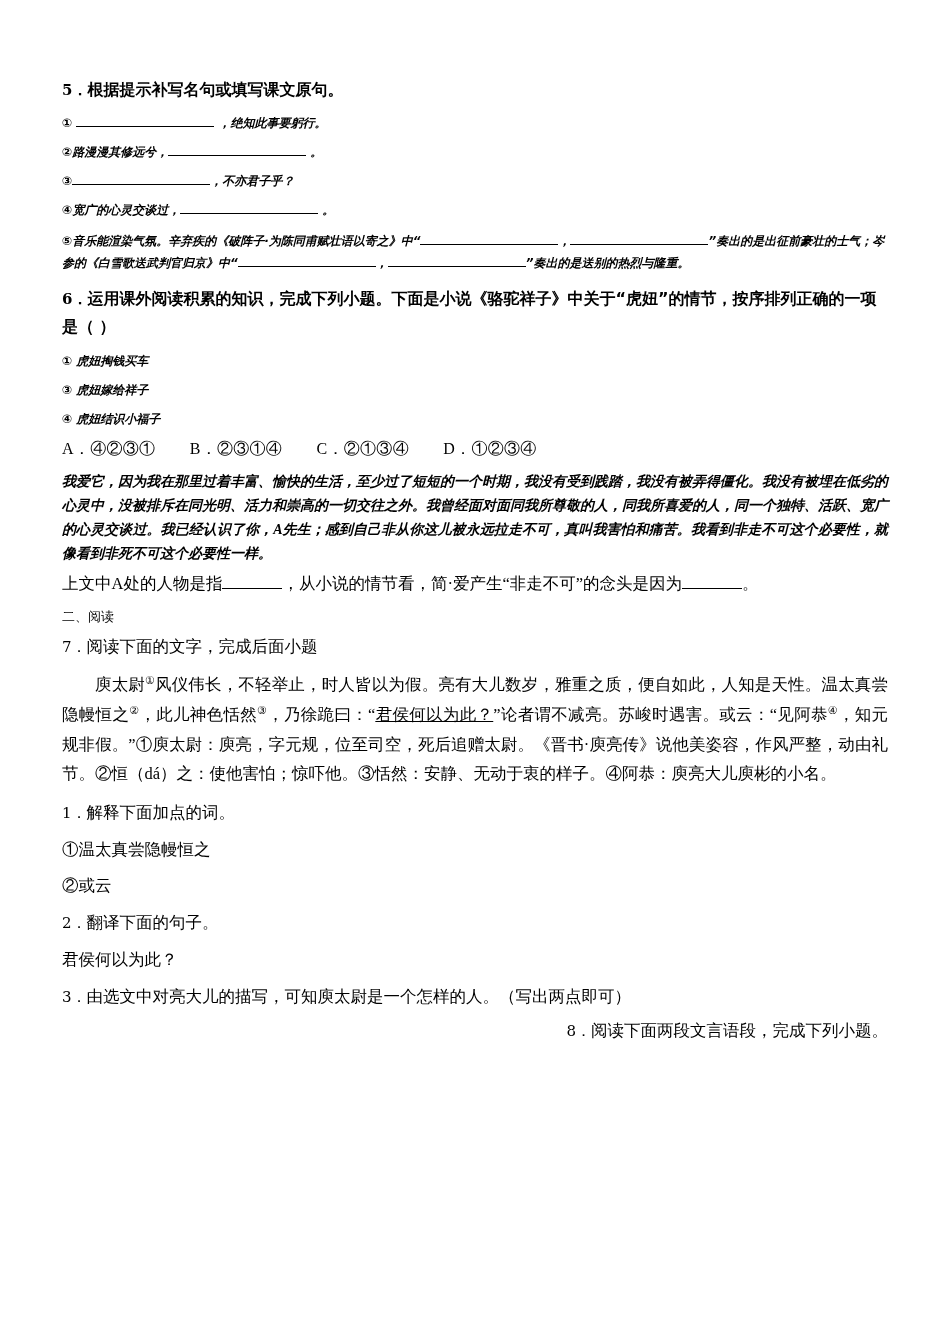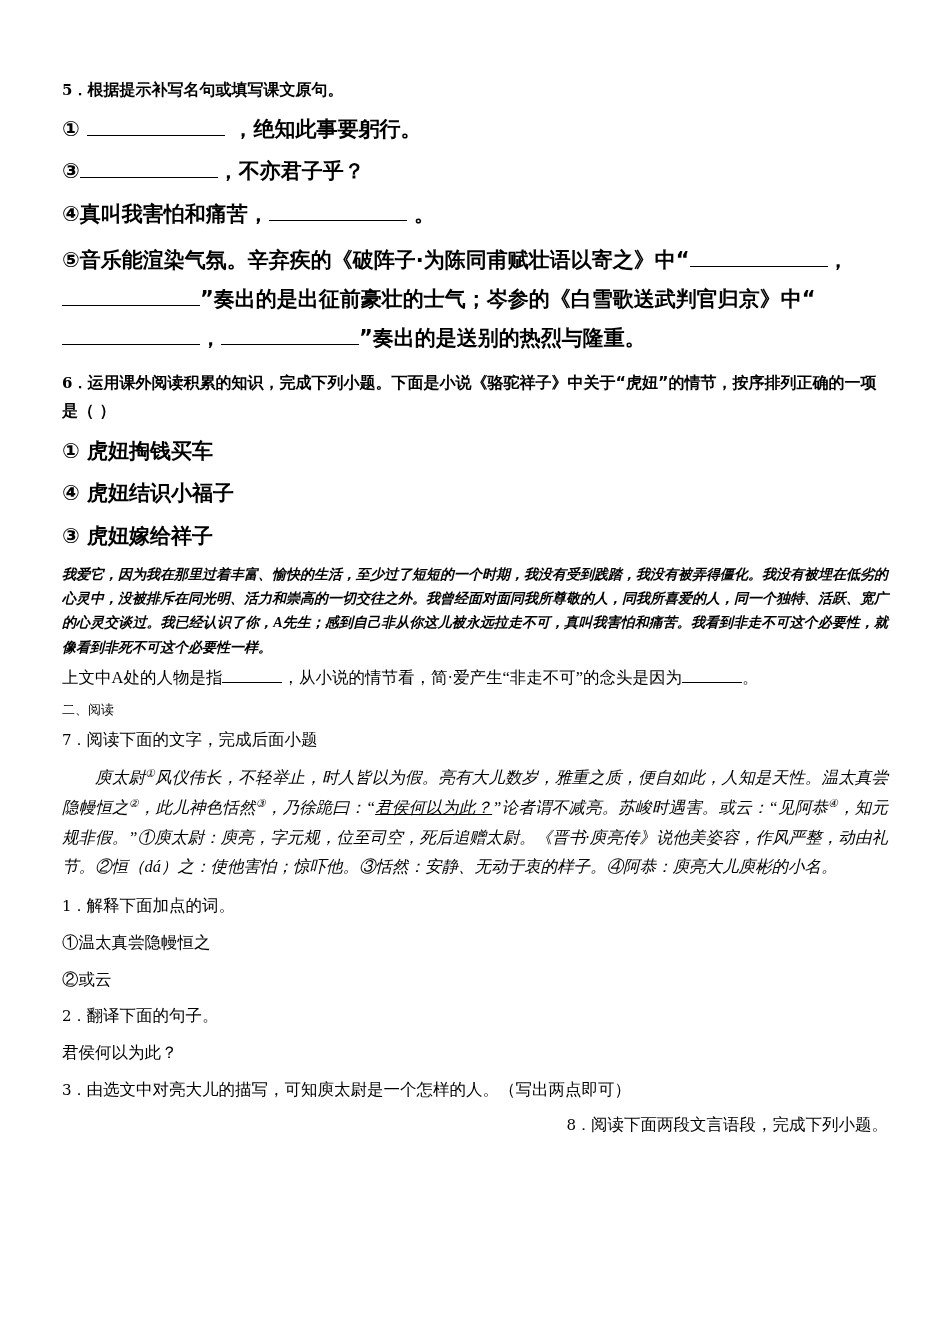--- a/index.html
+++ b/index.html
@@ -46,8 +46,9 @@
   .blank-lg { min-width: 138px; }
   .item-line {
     margin: 0 0 11px 0;
-    font-size: 21px;
+    font-size: 12px;
     line-height: 1.5;
+    font-style: italic;
   }
   .opts {
     font-size: 16px;

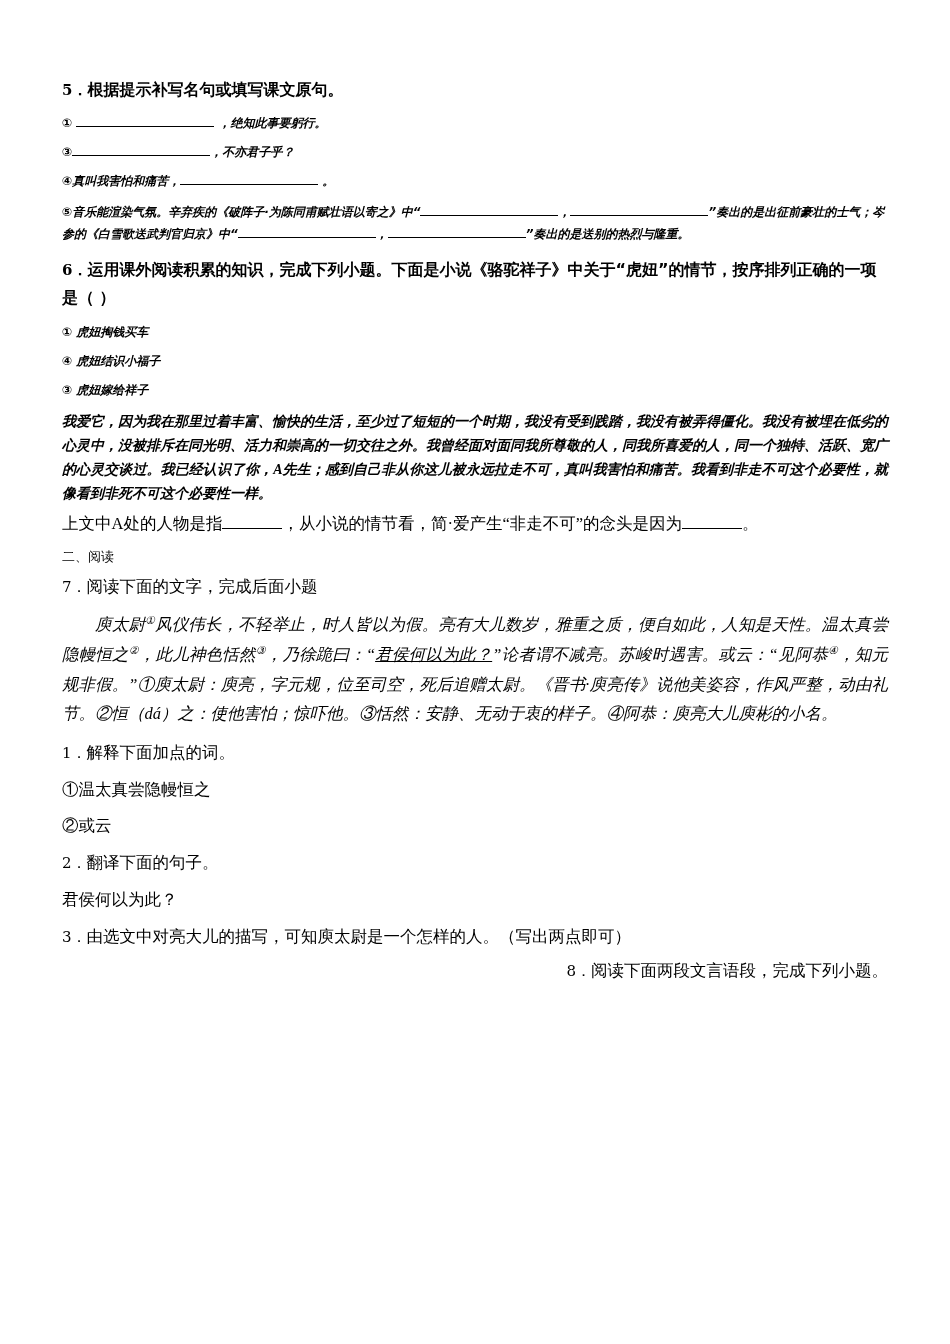--- a/index.html
+++ b/index.html
@@ -110,6 +110,10 @@
     <span>，绝知此事要躬行。</span>
   </div>
 
+  <div class="item-line hei">
+    <span>②</span><span>路漫漫其修远兮，</span><span class="blank blank-lg"></span>
+    <span>。</span>
+  </div>
 
   <div class="item-line hei">
     <span>③</span><span class="blank blank-lg"></span><span>，不亦君子乎？</span>

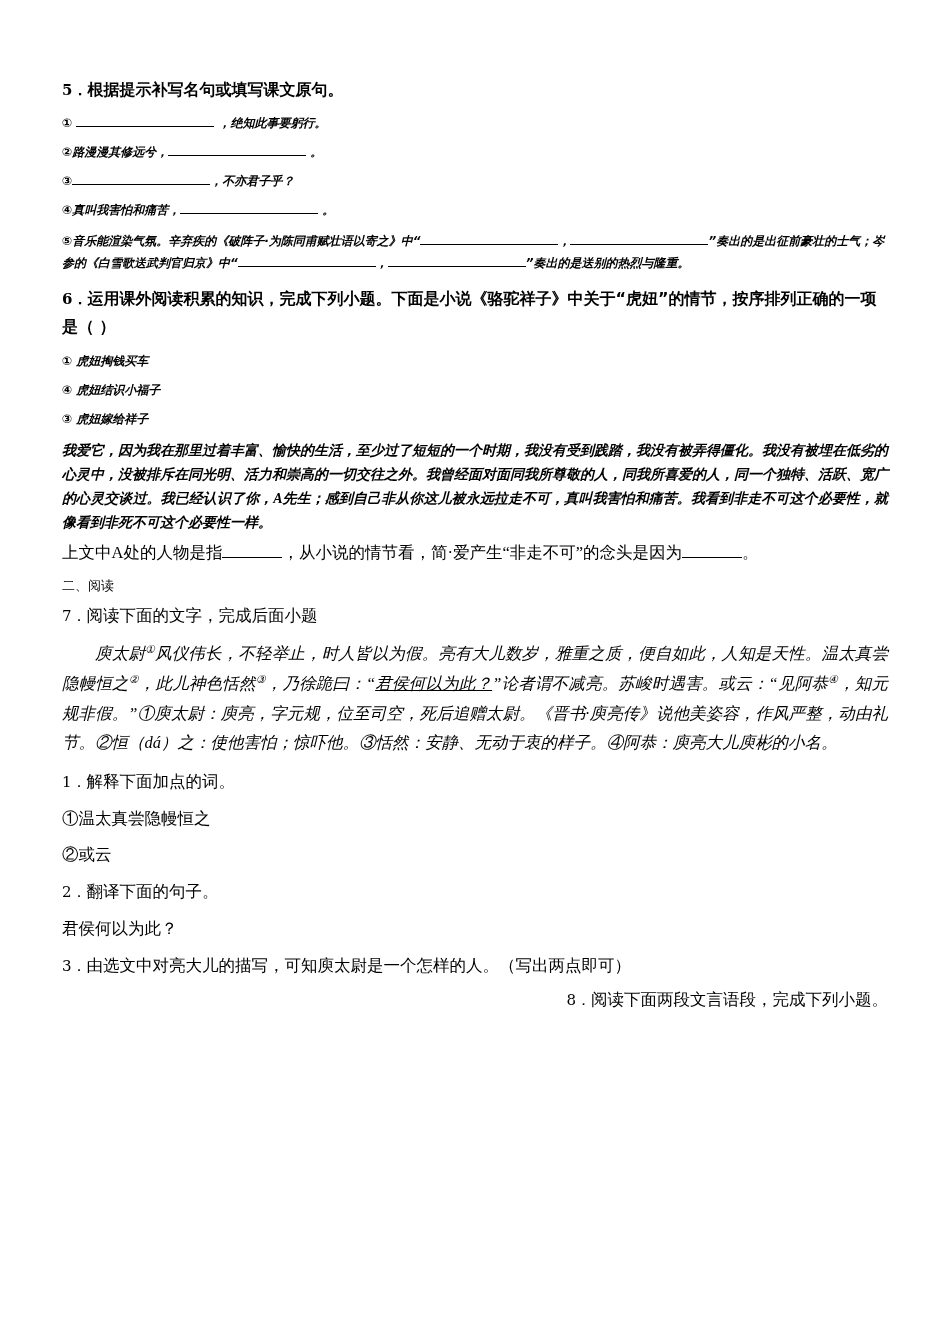--- a/index.html
+++ b/index.html
@@ -120,7 +120,7 @@
   </div>
 
   <div class="item-line hei">
-    <span>④</span><span>真叫我害怕和痛苦，</span><span class="blank blank-lg"></span>
+    <span>④</span><span>宽广的心灵交谈过，</span><span class="blank blank-lg"></span>
     <span>。</span>
   </div>
 

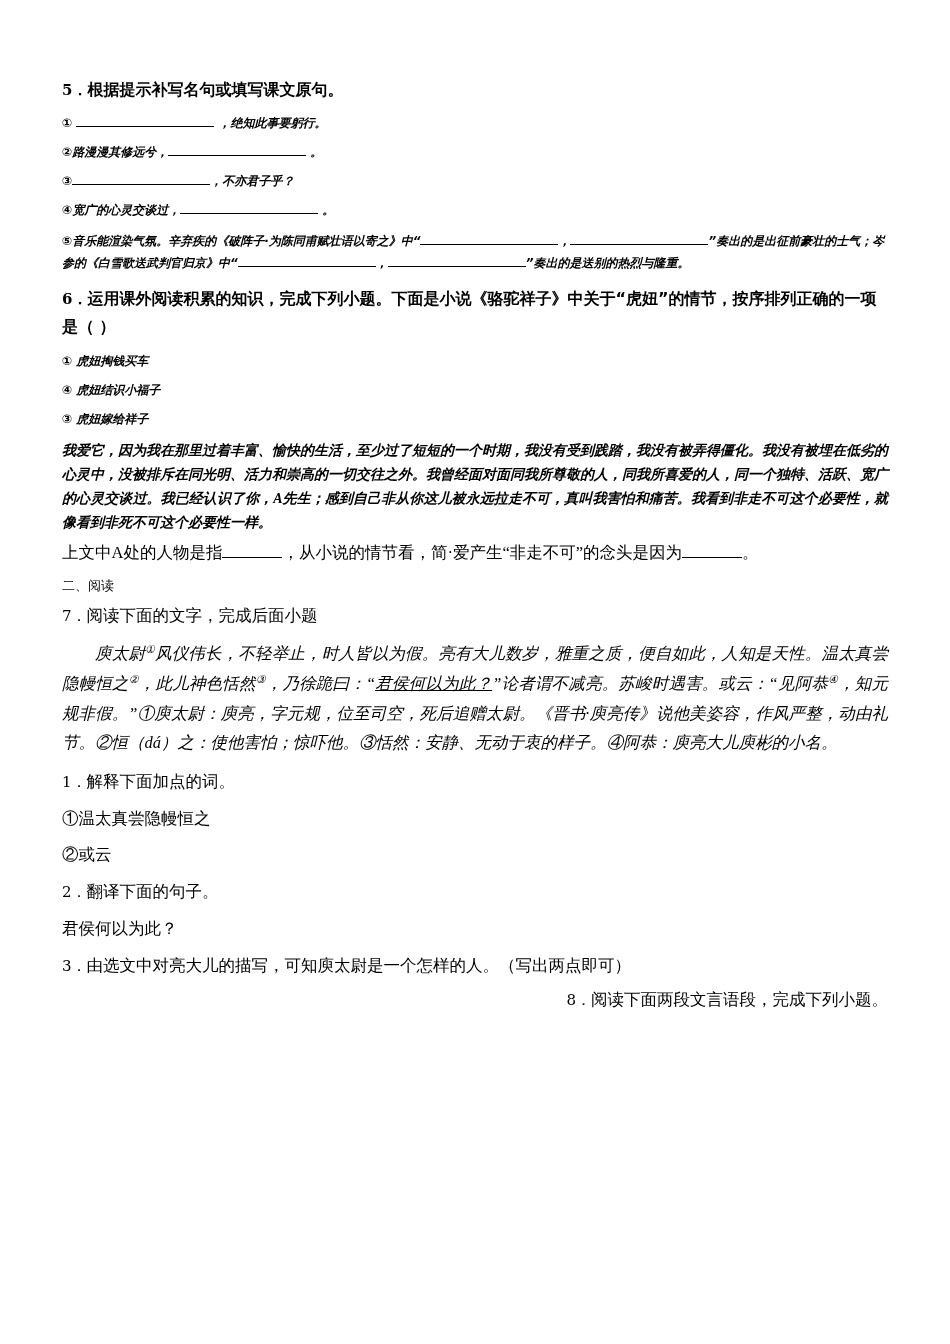--- a/index.html
+++ b/index.html
@@ -133,8 +133,8 @@
   </div>
 
   <div class="item-line hei">① 虎妞掏钱买车</div>
+  <div class="item-line hei">③ 虎妞嫁给祥子</div>
   <div class="item-line hei">④ 虎妞结识小福子</div>
-  <div class="item-line hei">③ 虎妞嫁给祥子</div>
 
 
   <div class="passage">我爱它，因为我在那里过着丰富、愉快的生活，至少过了短短的一个时期，我没有受到践踏，我没有被弄得僵化。我没有被埋在低劣的心灵中，没被排斥在同光明、活力和崇高的一切交往之外。我曾经面对面同我所尊敬的人，同我所喜爱的人，同一个独特、活跃、宽广的心灵交谈过。我已经认识了你，A先生；感到自己非从你这儿被永远拉走不可，真叫我害怕和痛苦。我看到非走不可这个必要性，就像看到非死不可这个必要性一样。</div>

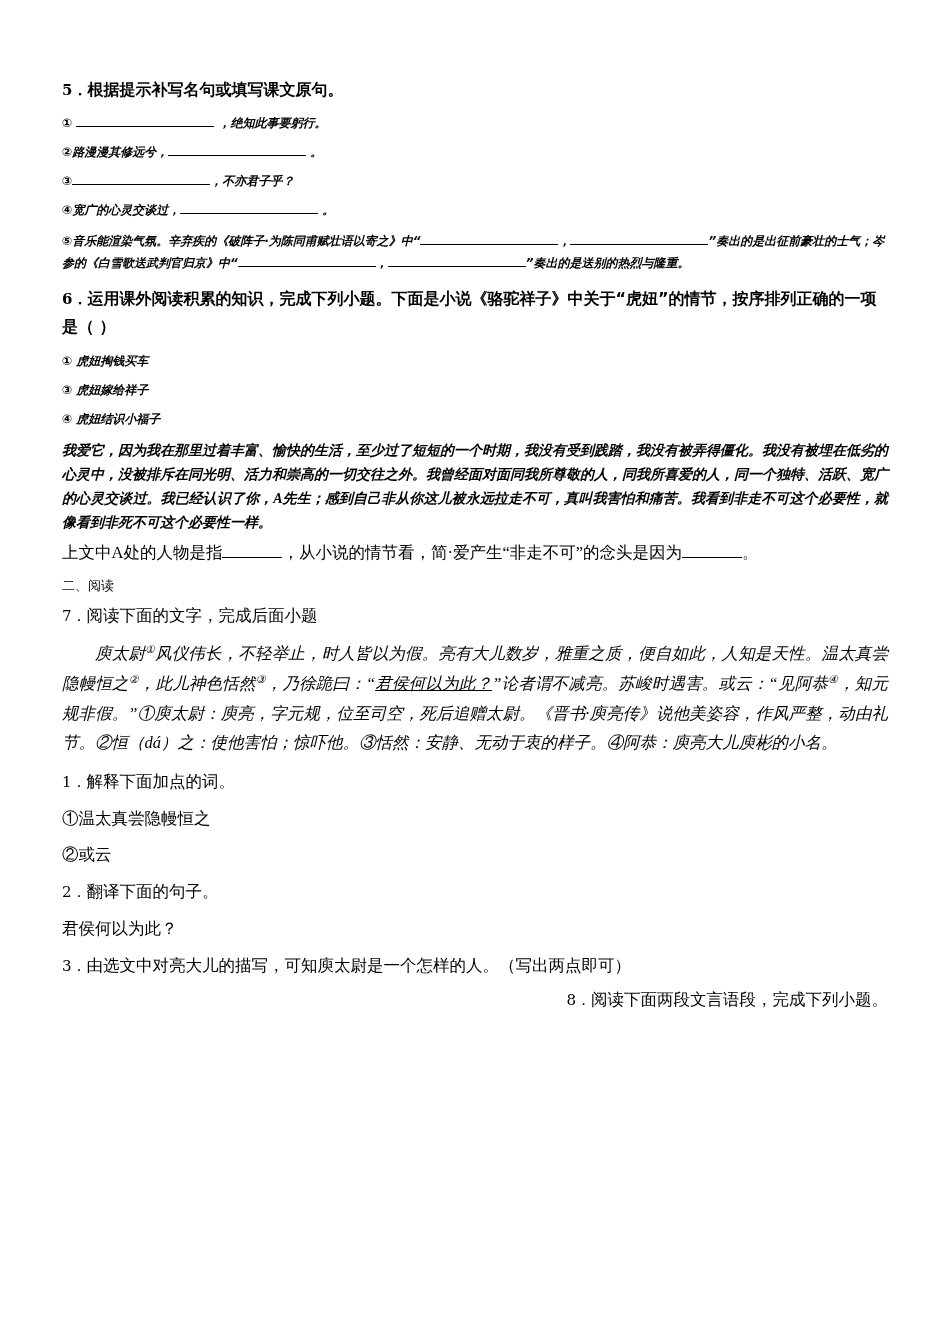--- a/index.html
+++ b/index.html
@@ -136,6 +136,12 @@
   <div class="item-line hei">③ 虎妞嫁给祥子</div>
   <div class="item-line hei">④ 虎妞结识小福子</div>
 
+  <div class="opts">
+    <span>A．④②③①</span>
+    <span>B．②③①④</span>
+    <span>C．②①③④</span>
+    <span>D．①②③④</span>
+  </div>
 
   <div class="passage">我爱它，因为我在那里过着丰富、愉快的生活，至少过了短短的一个时期，我没有受到践踏，我没有被弄得僵化。我没有被埋在低劣的心灵中，没被排斥在同光明、活力和崇高的一切交往之外。我曾经面对面同我所尊敬的人，同我所喜爱的人，同一个独特、活跃、宽广的心灵交谈过。我已经认识了你，A先生；感到自己非从你这儿被永远拉走不可，真叫我害怕和痛苦。我看到非走不可这个必要性，就像看到非死不可这个必要性一样。</div>
 

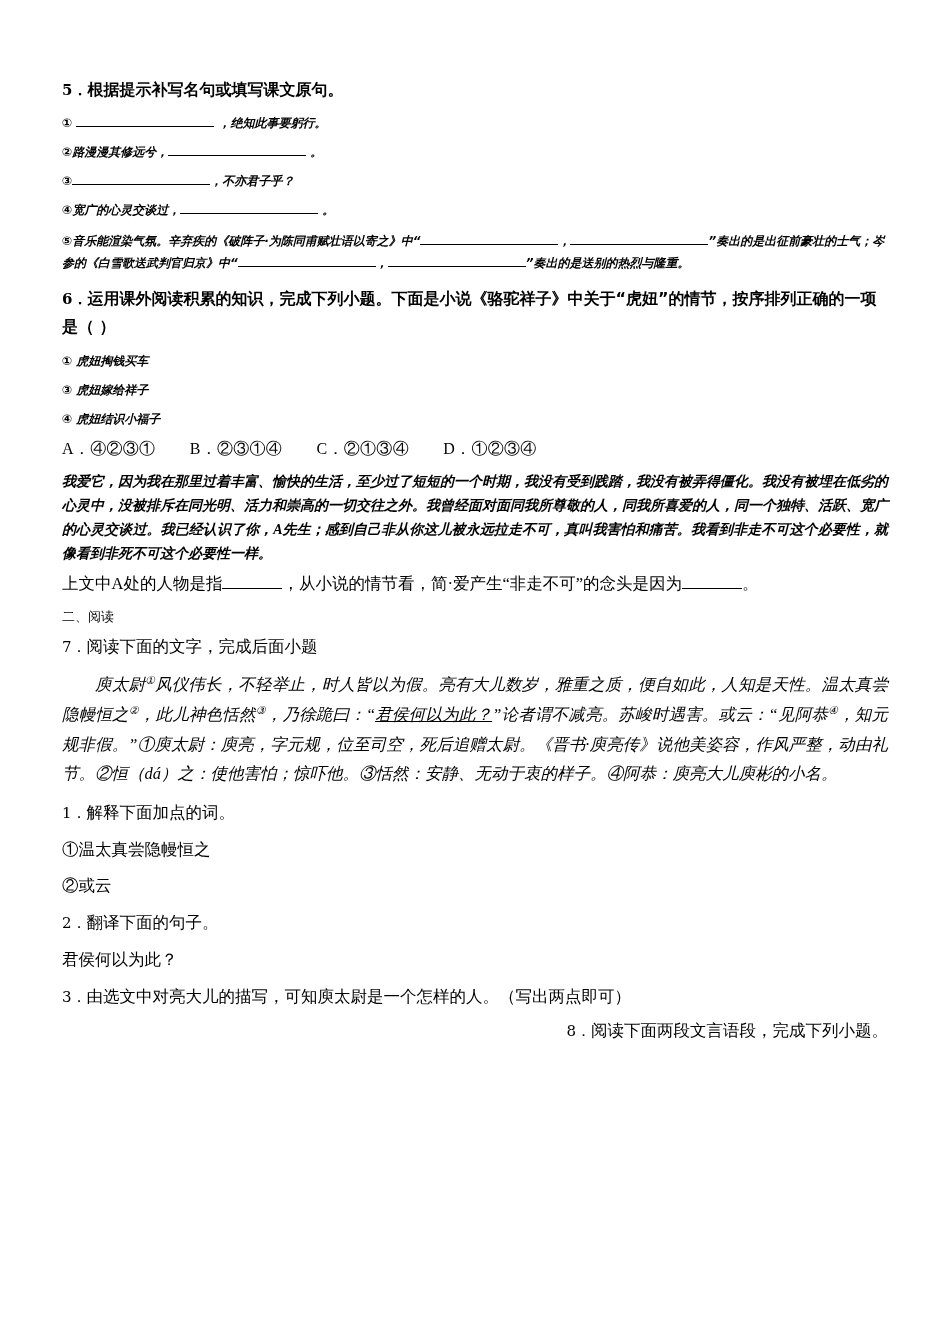--- a/index.html
+++ b/index.html
@@ -77,7 +77,6 @@
   }
   .body-kai {
     font-family: "Liberation Serif", "DejaVu Serif", serif;
-    font-style: italic;
     font-size: 16.5px;
     line-height: 1.8;
     text-align: justify;

